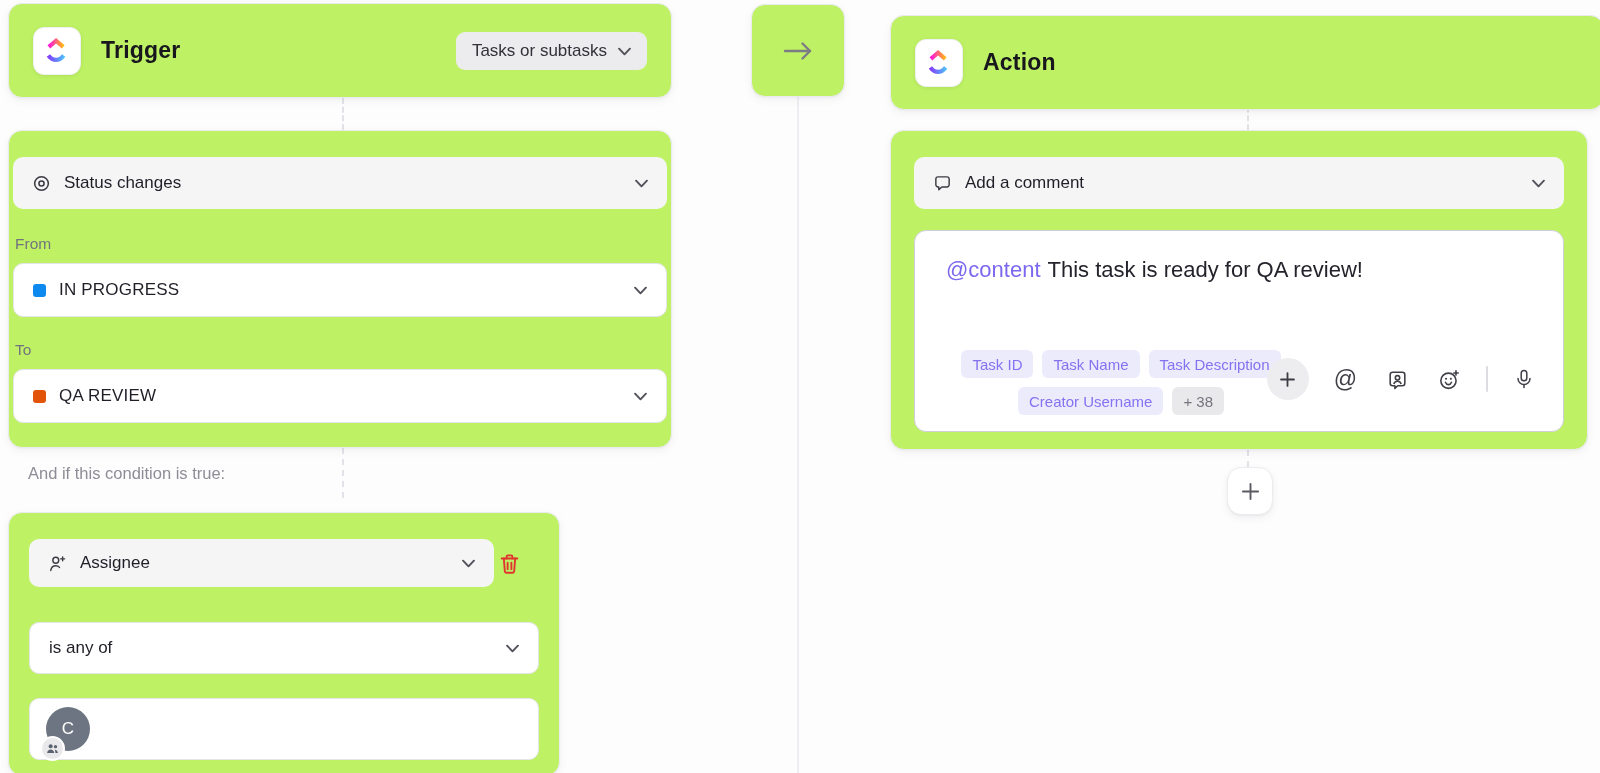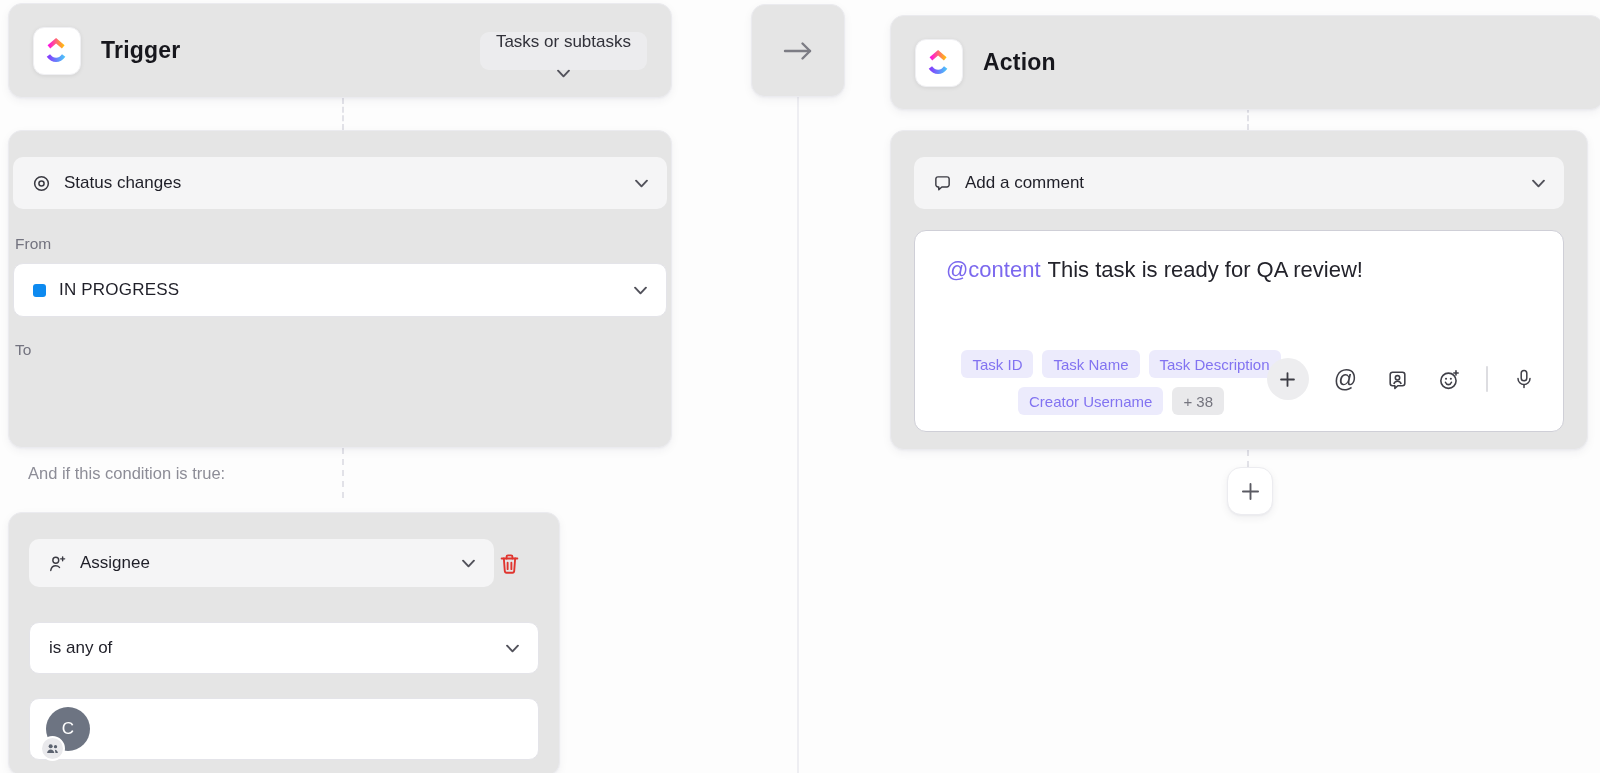--- a/index.html
+++ b/index.html
@@ -15,7 +15,7 @@
   
   .card {
     position:absolute;
-    background:#e5e5e5;
+    background:#bef264;
     border:1px solid #ebebef;
     border-radius:14px;
     box-shadow:0 1px 2px rgba(25,25,50,.03), 0 3px 10px rgba(25,25,50,.05);

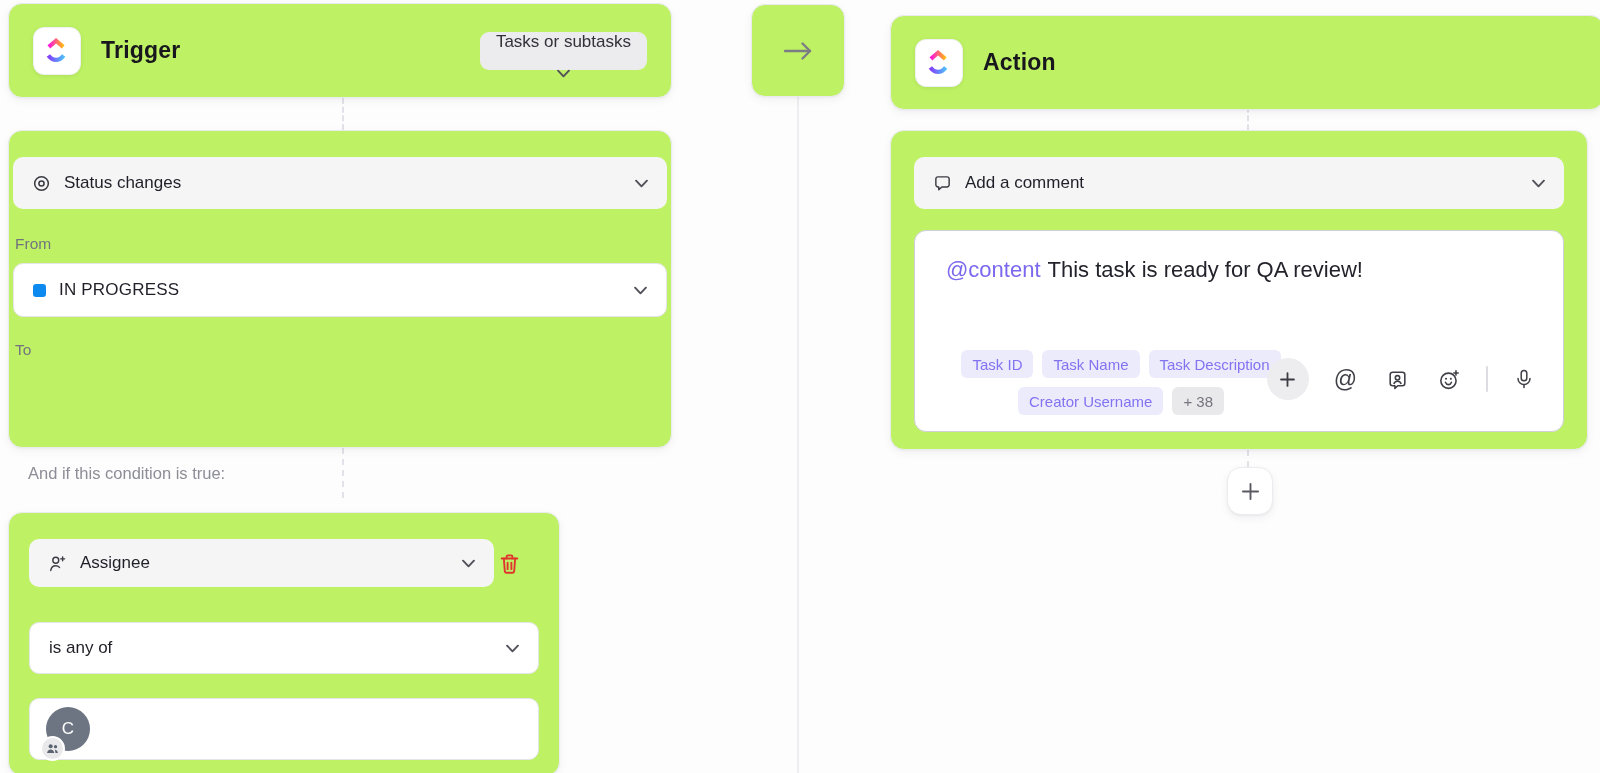--- a/index.html
+++ b/index.html
@@ -44,7 +44,6 @@
     background:#ececee; border:none; border-radius:9px;
     font-family:inherit; font-size:17px; color:#32323a;
     cursor:pointer;
-    flex-direction:column;
   }
 
   

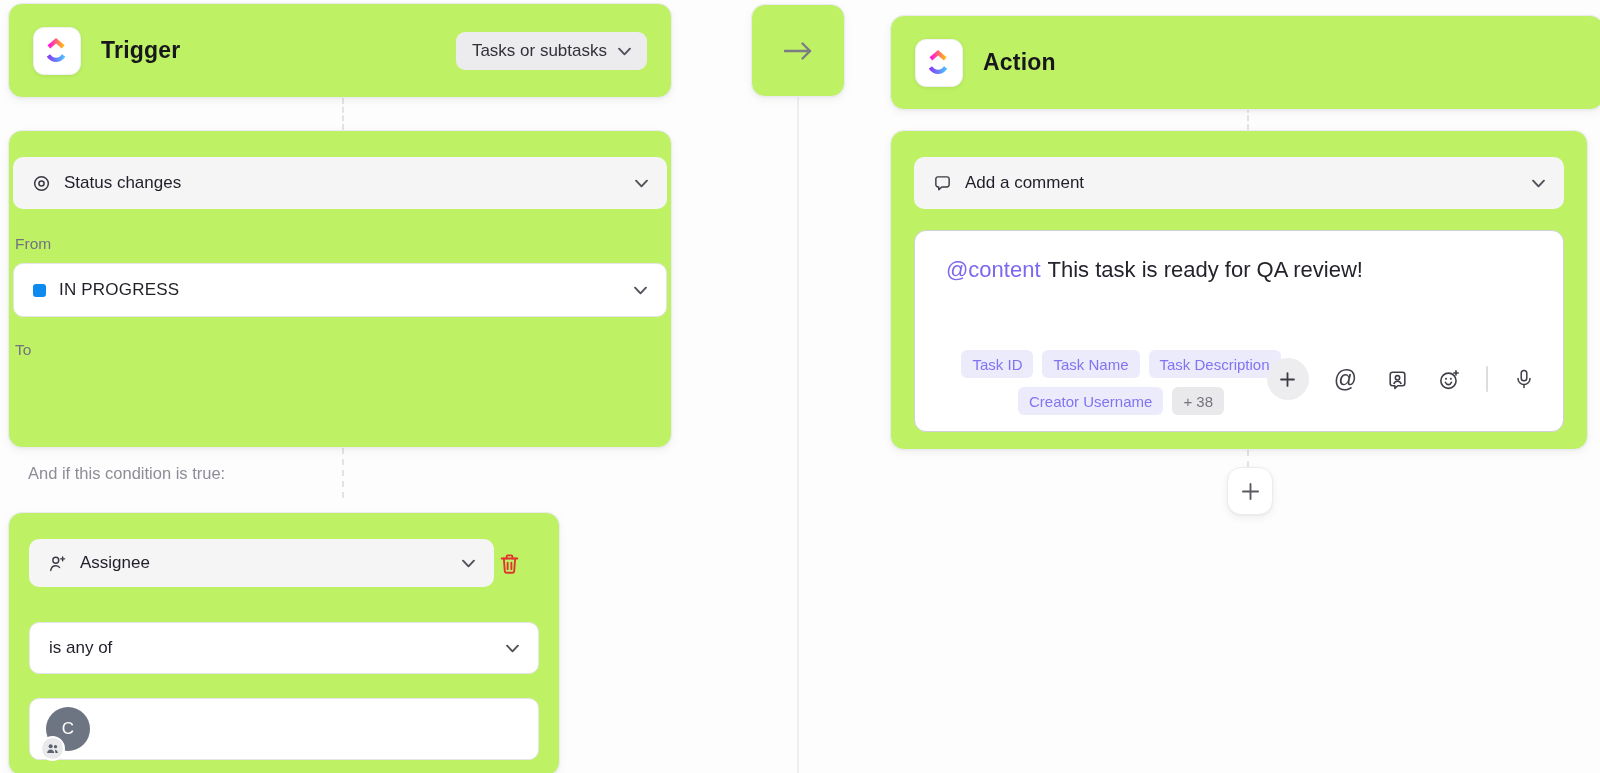--- a/index.html
+++ b/index.html
@@ -212,6 +212,15 @@
     </button>
 
     <label class="field-label">To</label>
+    <button class="select">
+      <span class="status-square" style="background: rgb(226, 84, 10);"></span>
+      <span style="font-weight:500; letter-spacing:.2px">QA REVIEW</span>
+      <span class="chev">
+        <svg viewBox="0 0 12 8" width="13" height="9" fill="none" stroke="#52525b" stroke-width="1.8" stroke-linecap="round" stroke-linejoin="round">
+            <path d="M1 1.4 6 6.6 11 1.4"></path>
+          </svg>
+      </span>
+    </button>
   </section>
 
   <p class="condition-intro">And if this condition is true:</p>

